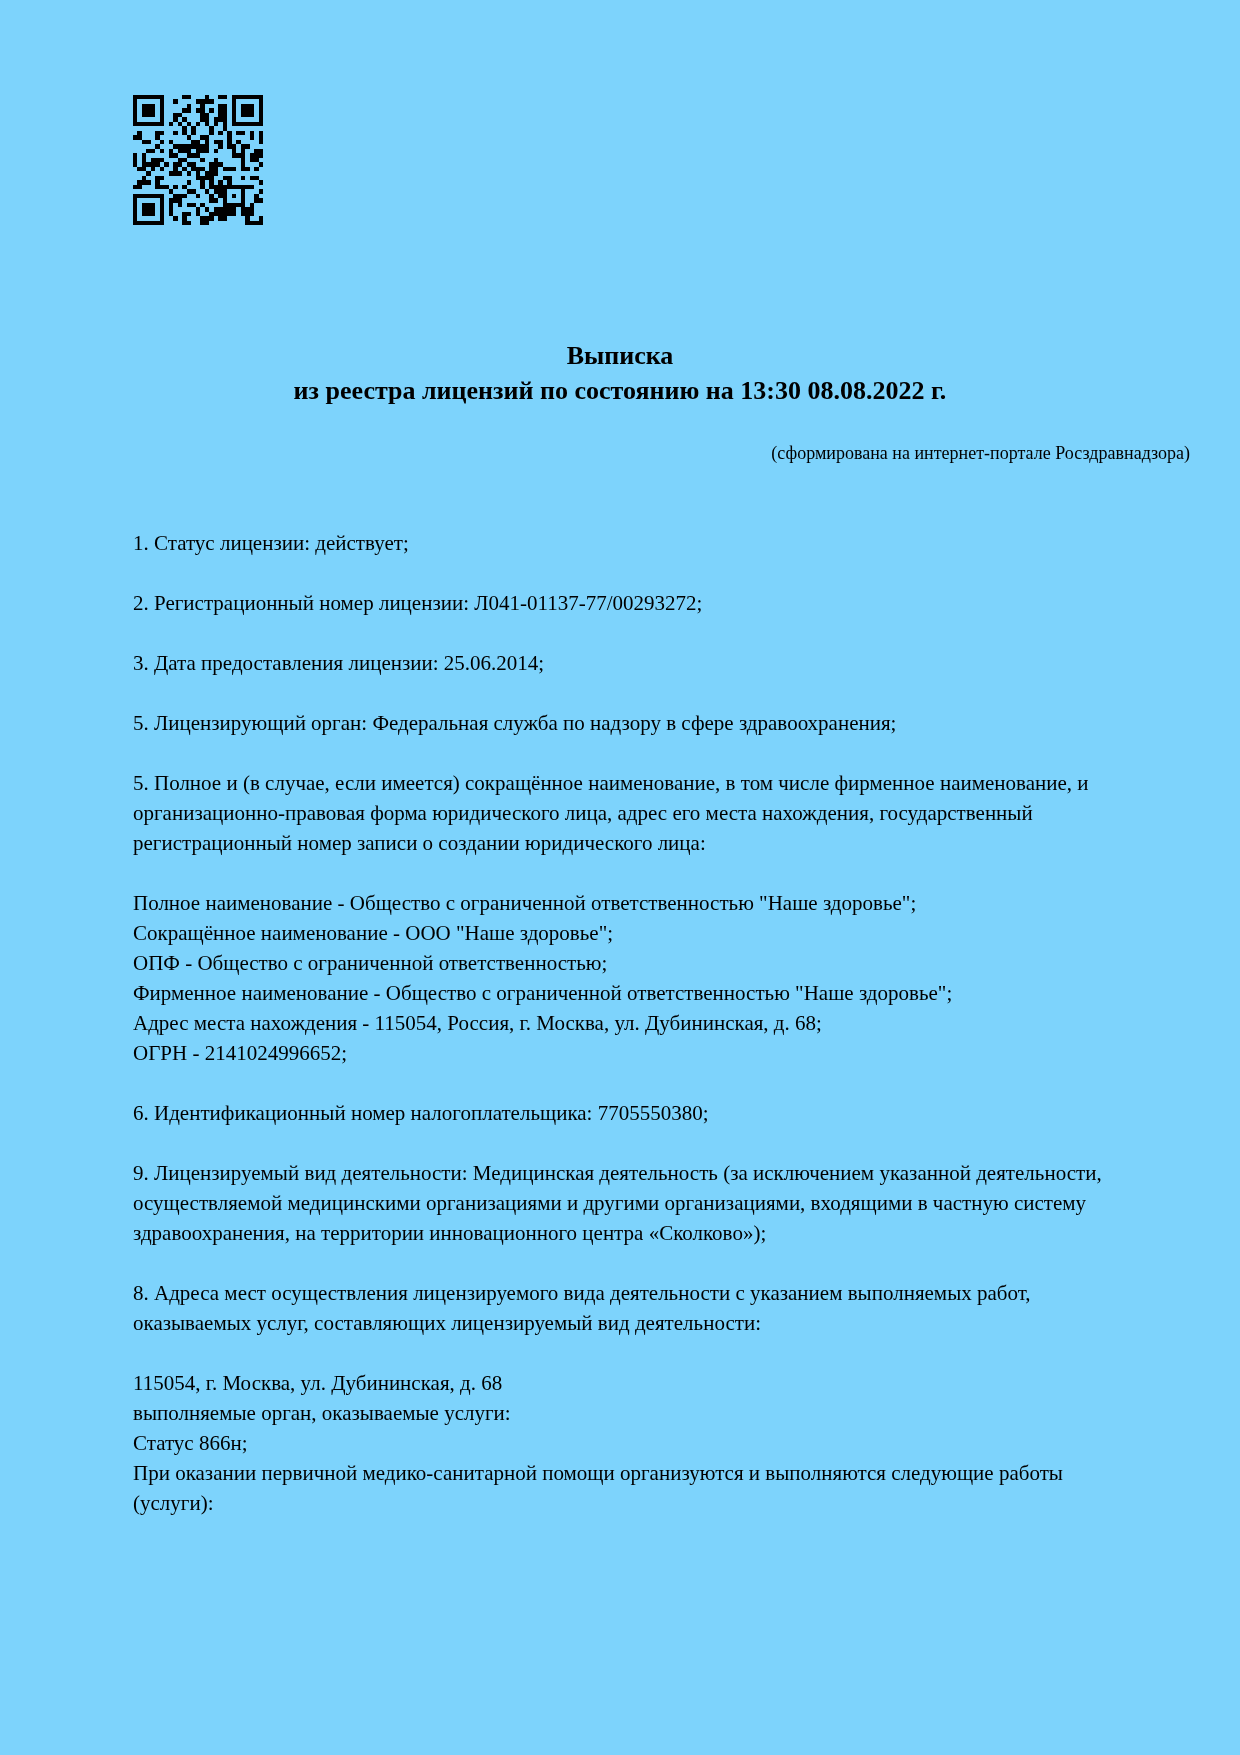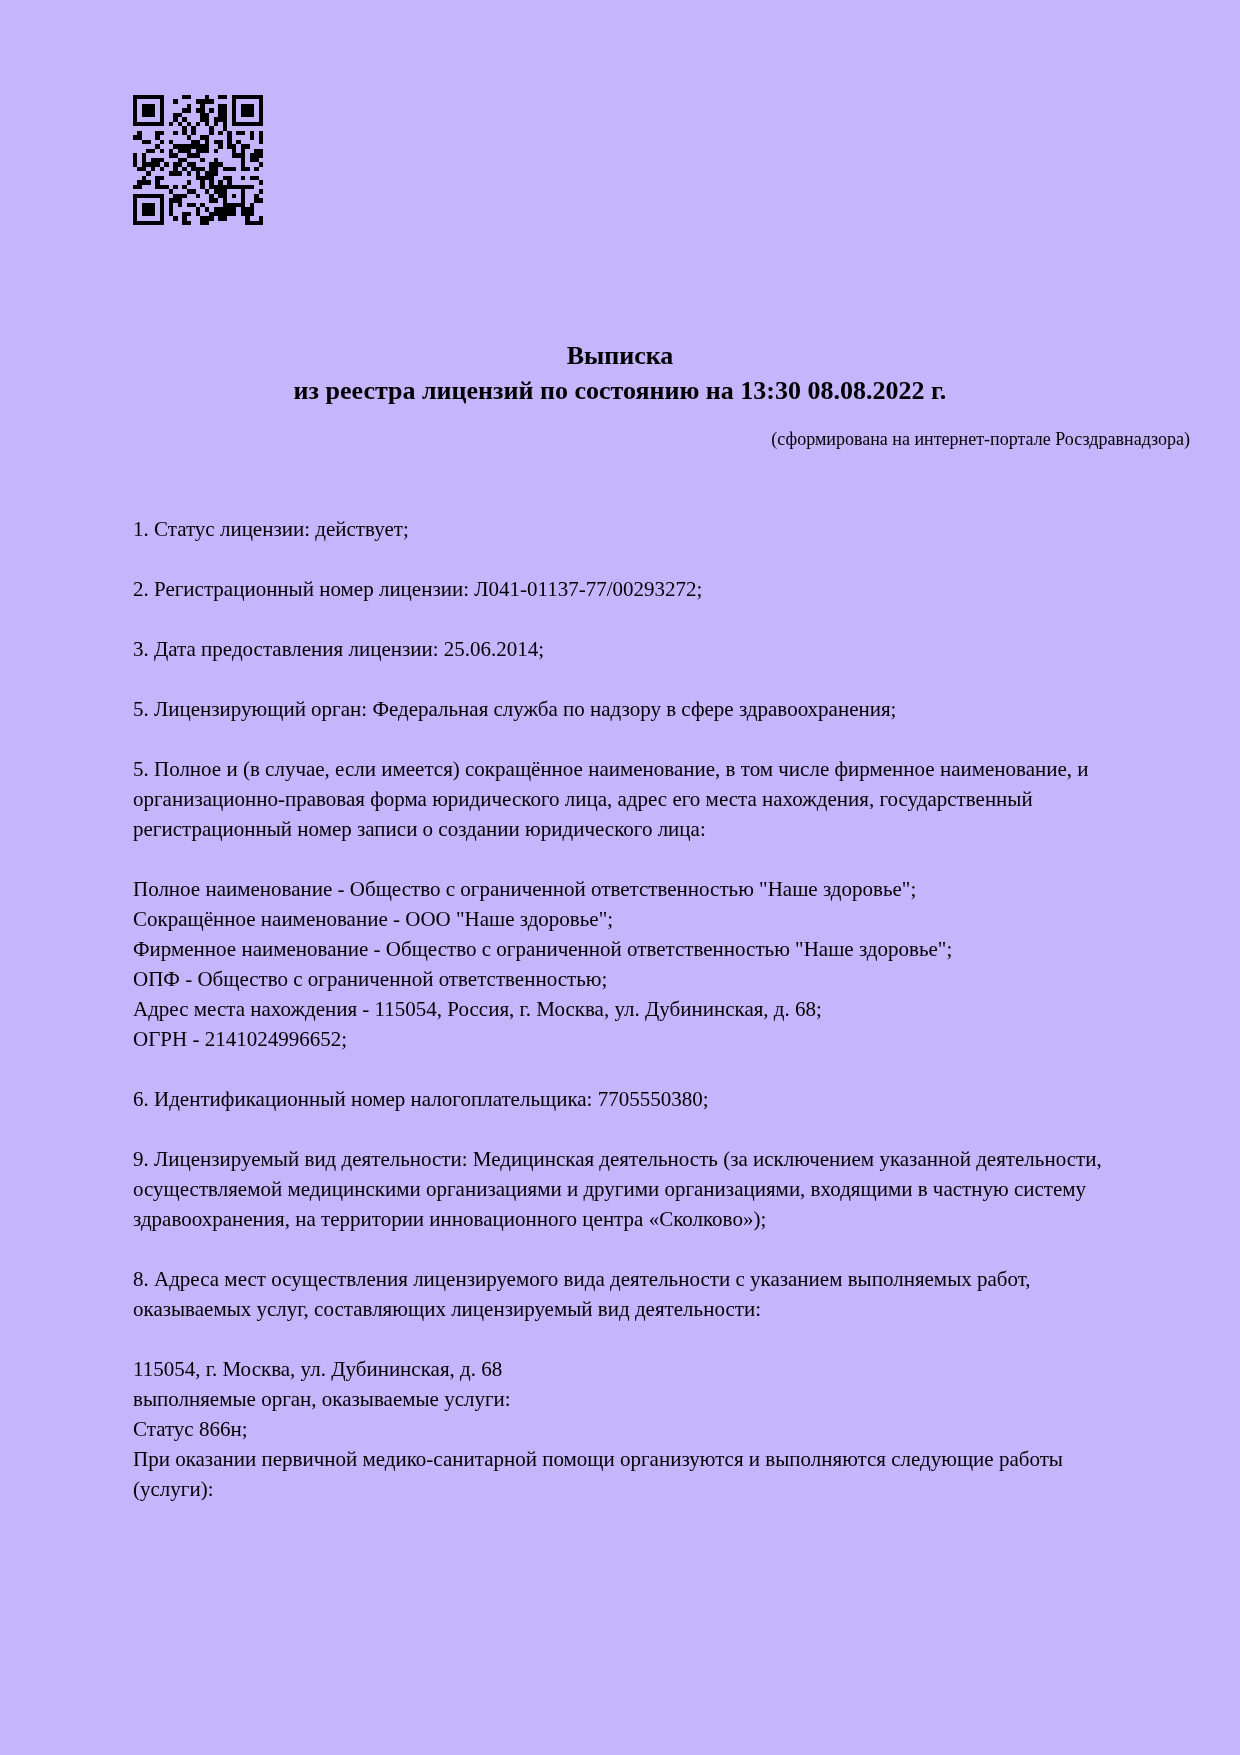--- a/index.html
+++ b/index.html
@@ -9,7 +9,7 @@
     width: 1240px;
     height: 1755px;
     margin: 0 auto;
-    background: #c4b5fd;
+    background: #7dd3fc;
     color: #000000;
     font-family: "Liberation Serif", "DejaVu Serif", serif;
     overflow: hidden;

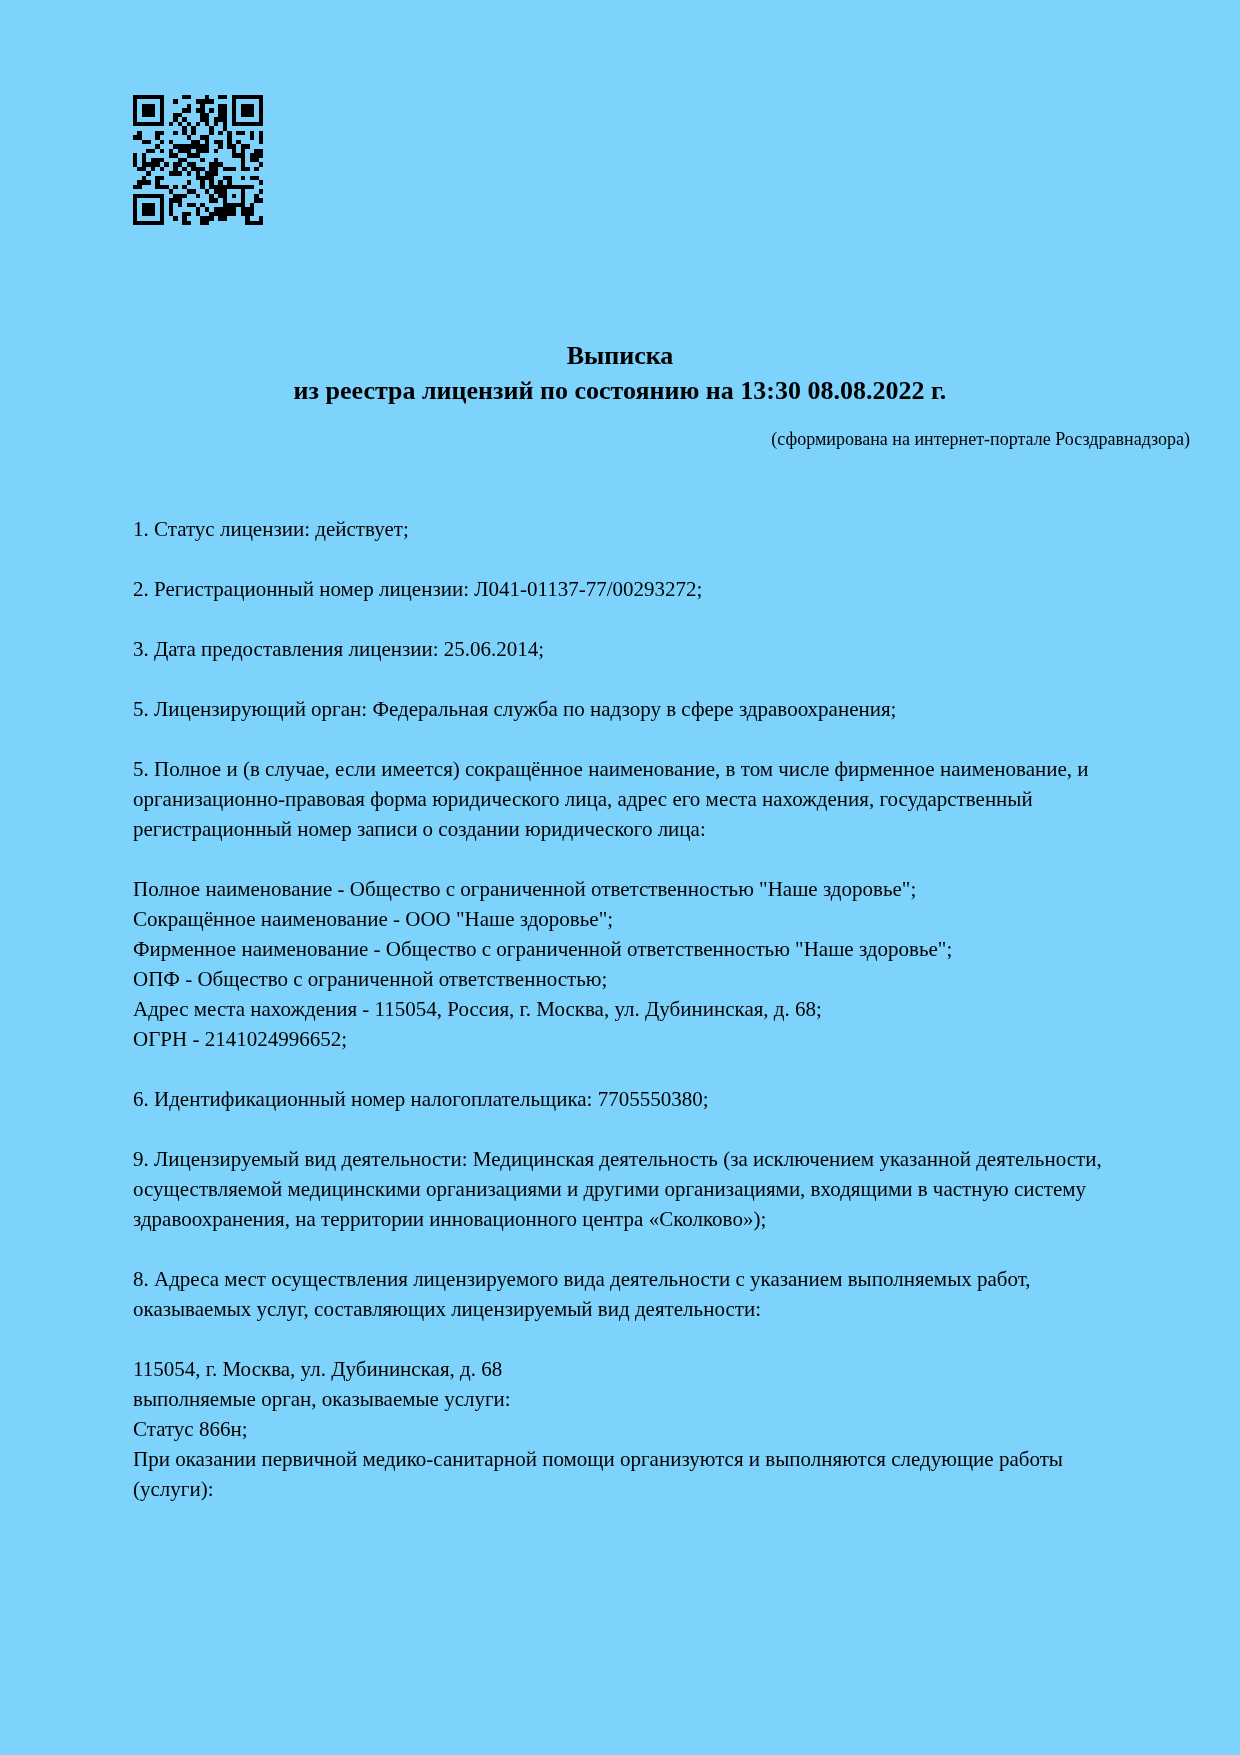--- a/index.html
+++ b/index.html
@@ -30,7 +30,7 @@
     line-height: 35px;
   }
   .subtitle {
-    margin-top: 20px;
+    margin-top: 34px;
     text-align: right;
     padding-right: 50px;
     font-size: 18px;

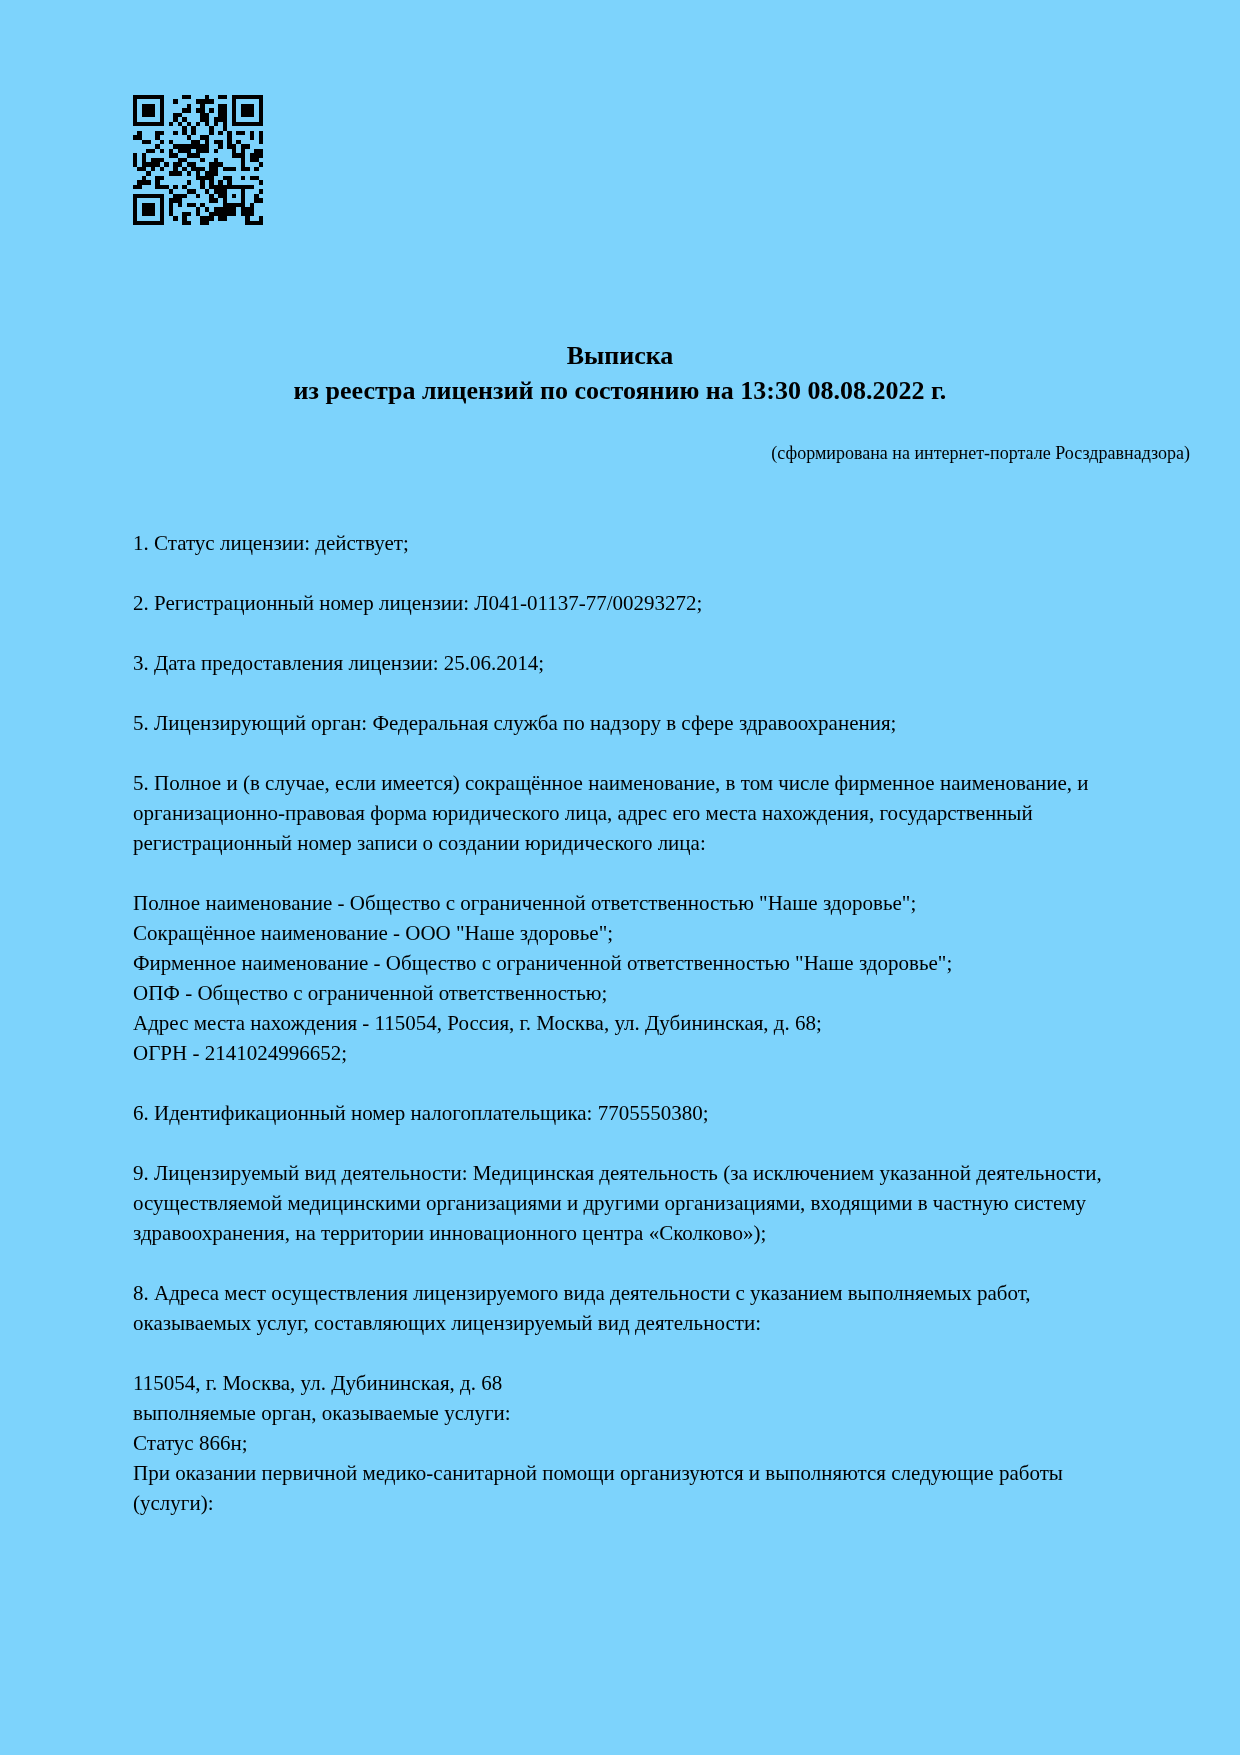--- a/index.html
+++ b/index.html
@@ -474,8 +474,8 @@
       <div class="paragraph">
         <div class="line">Полное наименование - Общество с ограниченной ответственностью "Наше здоровье";</div>
         <div class="line">Сокращённое наименование - ООО "Наше здоровье";</div>
+        <div class="line">ОПФ - Общество с ограниченной ответственностью;</div>
         <div class="line">Фирменное наименование - Общество с ограниченной ответственностью "Наше здоровье";</div>
-        <div class="line">ОПФ - Общество с ограниченной ответственностью;</div>
         <div class="line">Адрес места нахождения - 115054, Россия, г. Москва, ул. Дубининская, д. 68;</div>
         <div class="line">ОГРН - 2141024996652;</div>
       </div>

